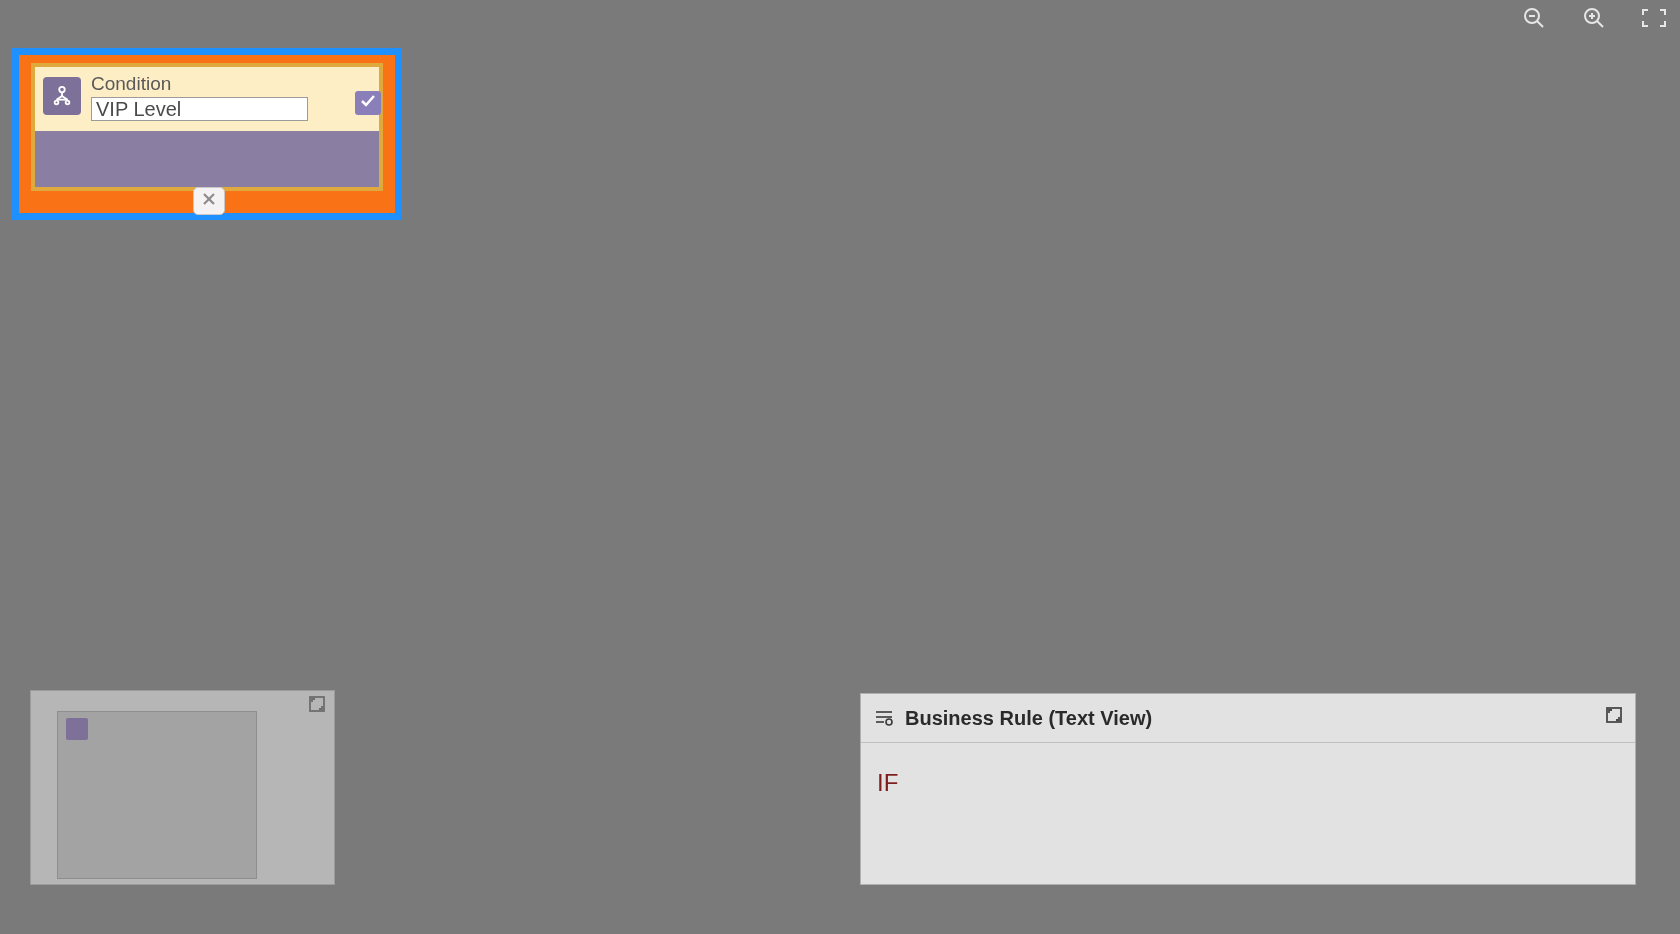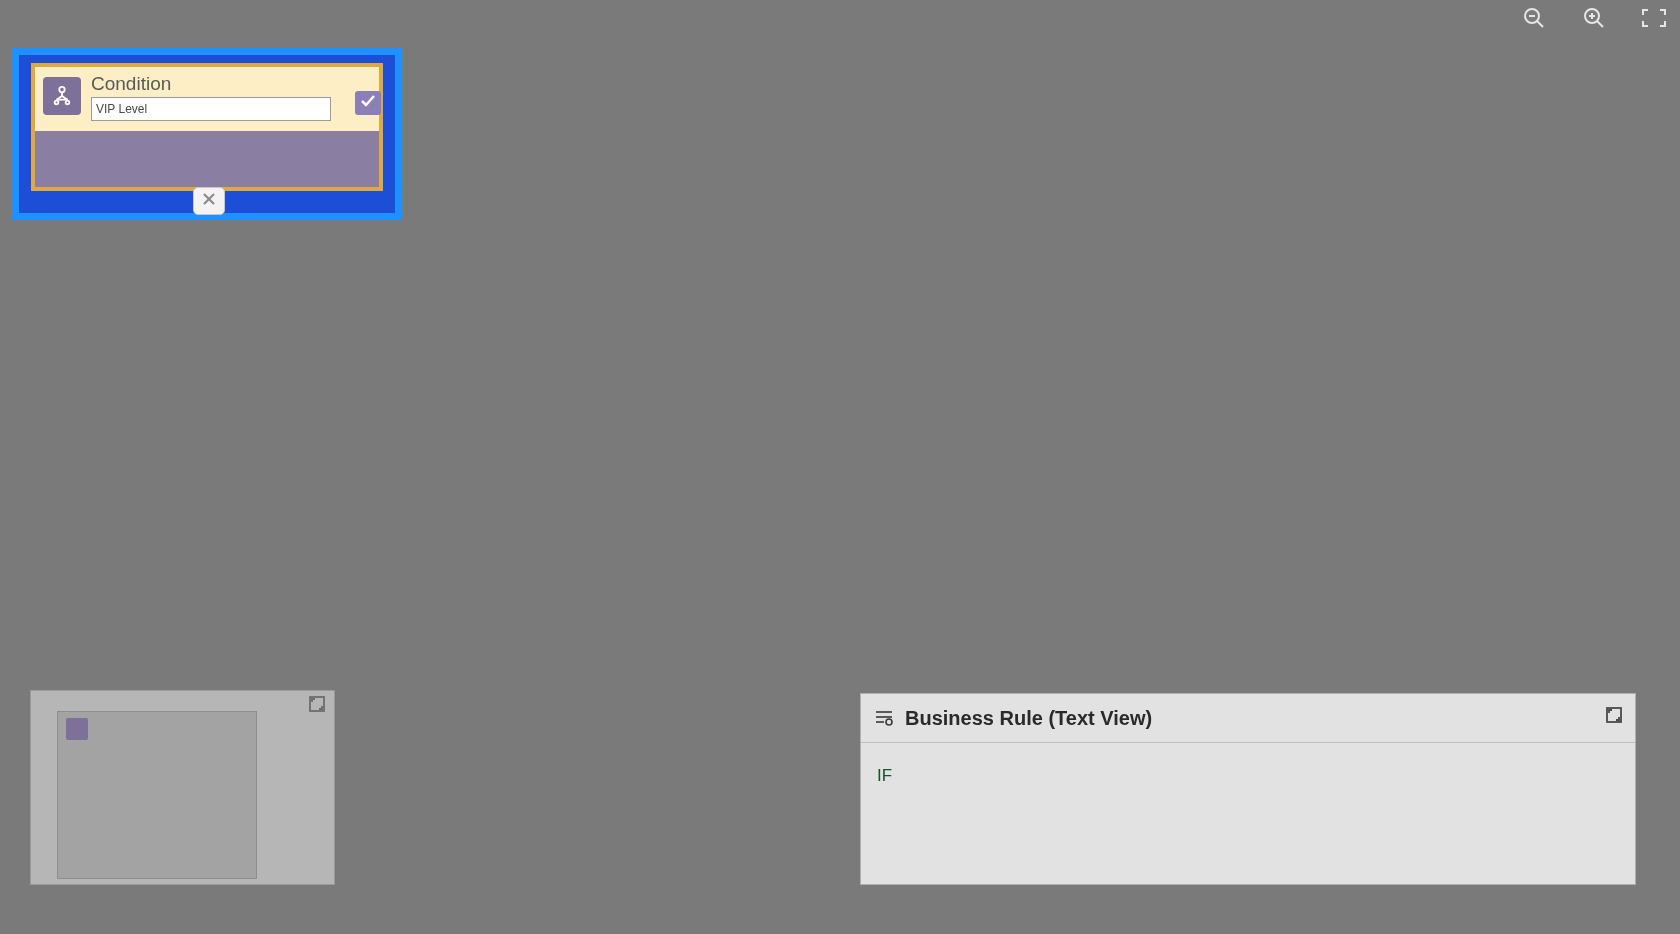--- a/index.html
+++ b/index.html
@@ -40,7 +40,7 @@
     width: 390px;
     height: 172px;
     border: 7px solid #1e90ff;
-    background: #1d4ed8;
+    background: #f97316;
     box-sizing: border-box;
   }
   .condition-inner {

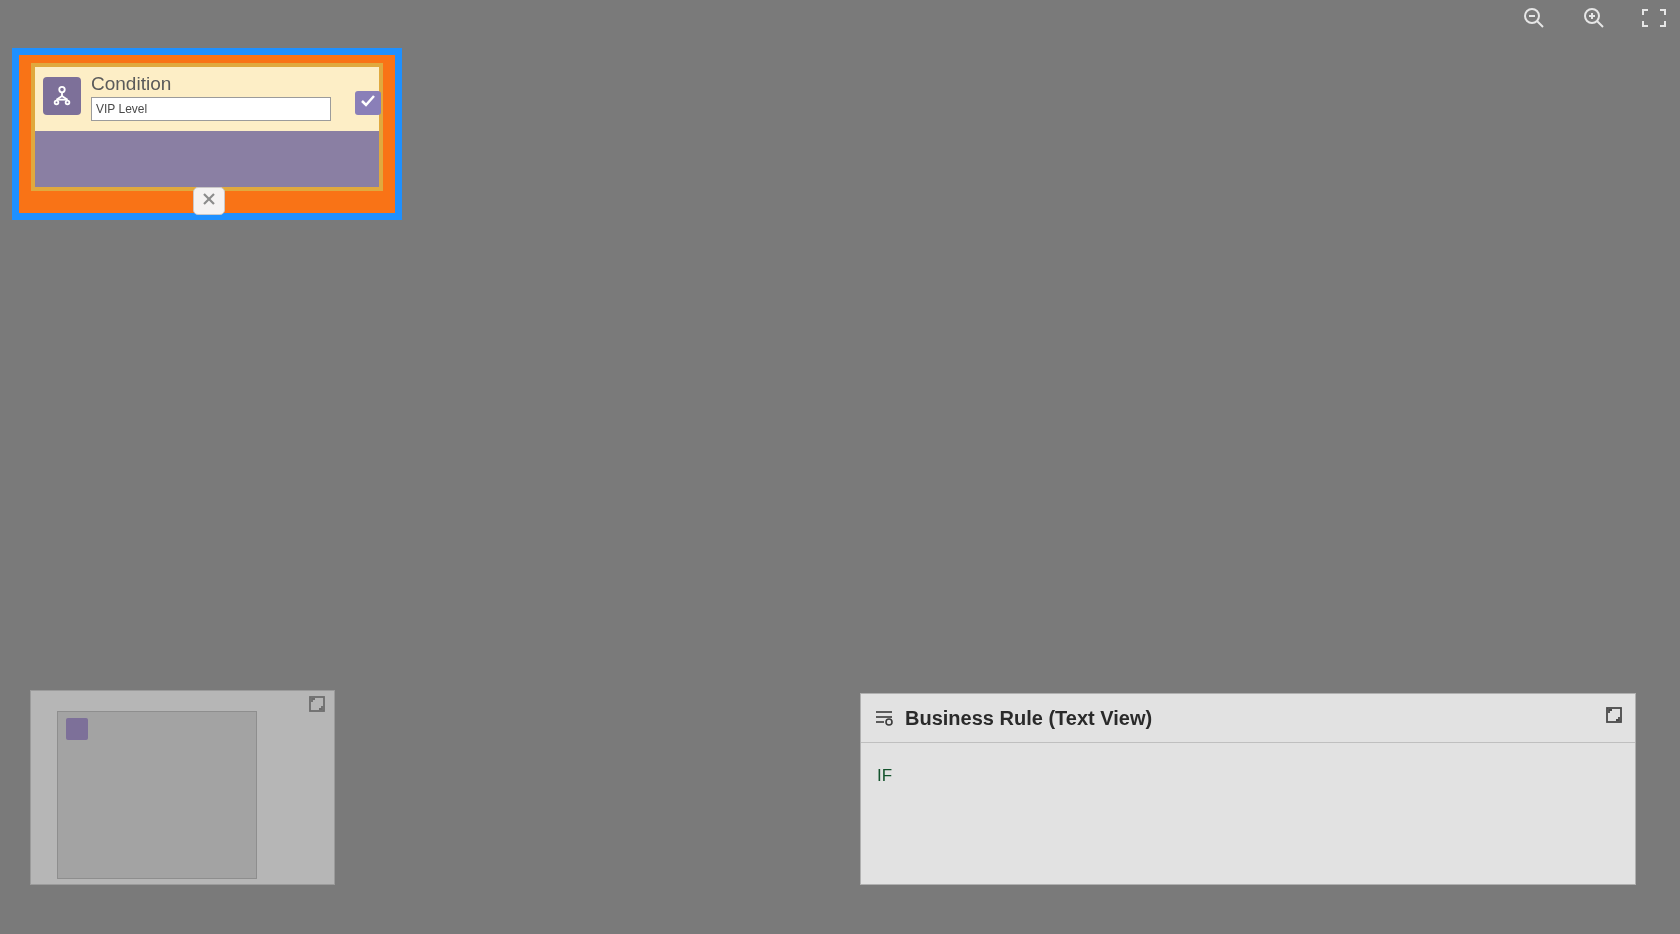--- a/index.html
+++ b/index.html
@@ -82,11 +82,11 @@
     font-weight: 400;
   }
   .cond-input {
-    width: 240px;
+    width: 217px;
     height: 24px;
     border: 1px solid #9b9b9b;
     background: #fff;
-    font-size: 12px;
+    font-size: 20px;
     color: #4a4a4a;
     padding: 8px 4px;
     box-sizing: border-box;

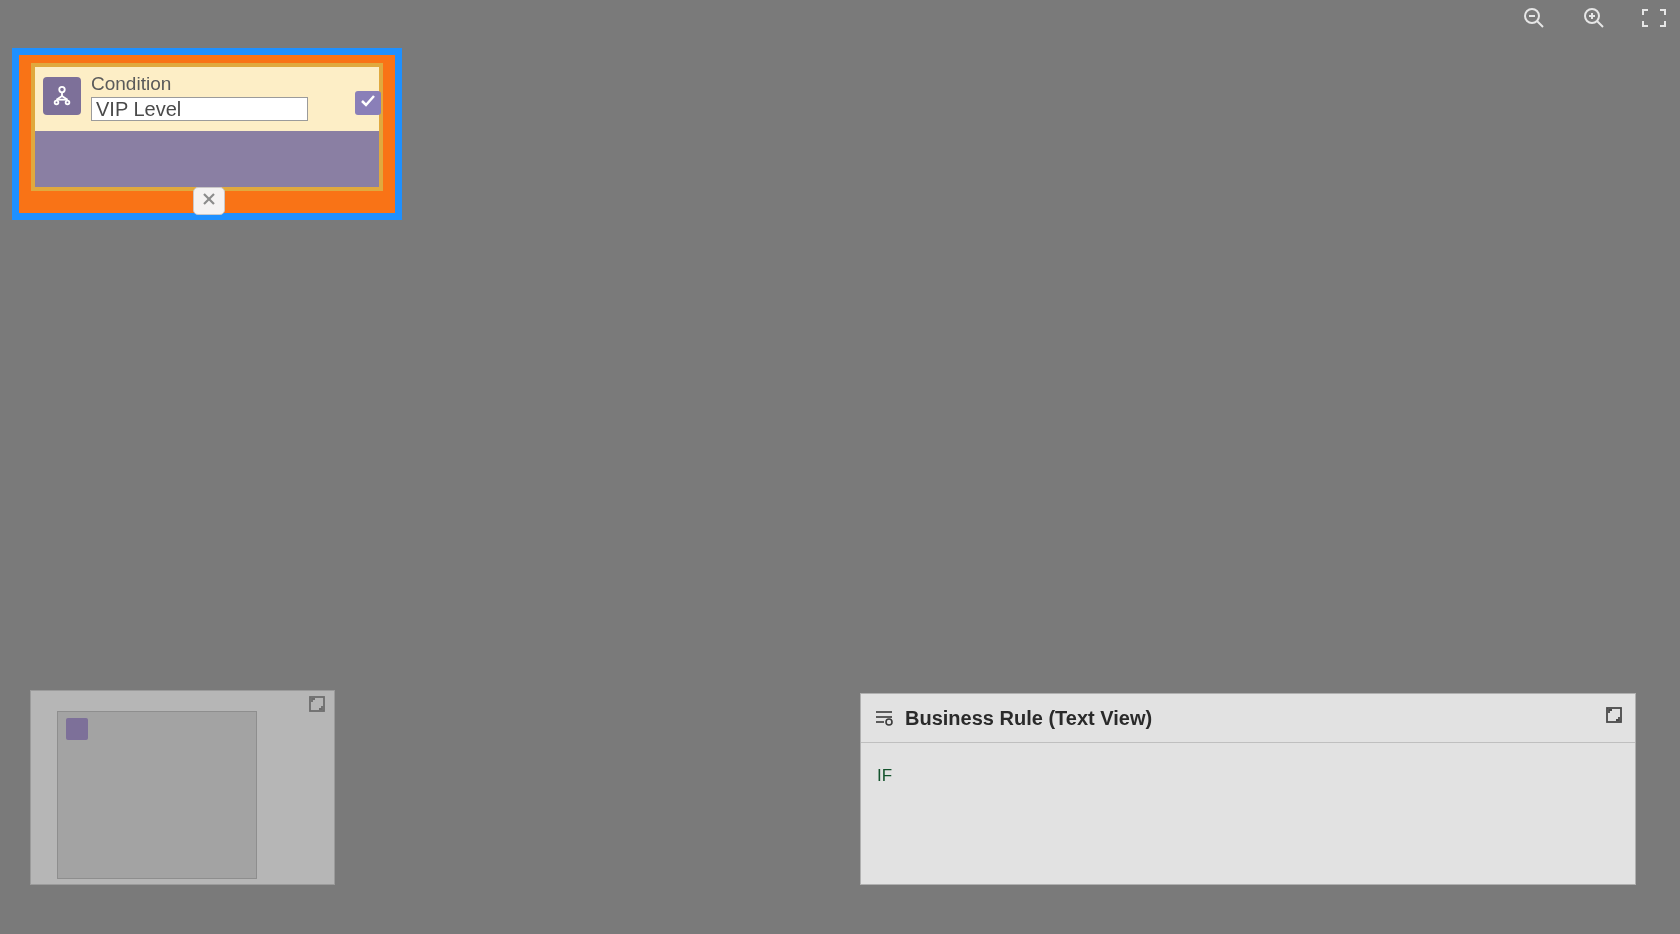--- a/index.html
+++ b/index.html
@@ -215,10 +215,10 @@
   .tv-expand svg { stroke: #4a4a4a; fill: none; stroke-width: 1.8; }
   .tv-body {
     padding: 14px 16px;
-    font-size: 17px;
+    font-size: 24px;
     line-height: 2.2;
     font-weight: 500;
-    color: #14532d;
+    color: #7f1d1d;
   }
   .tv-line { display: block; }
 </style>

